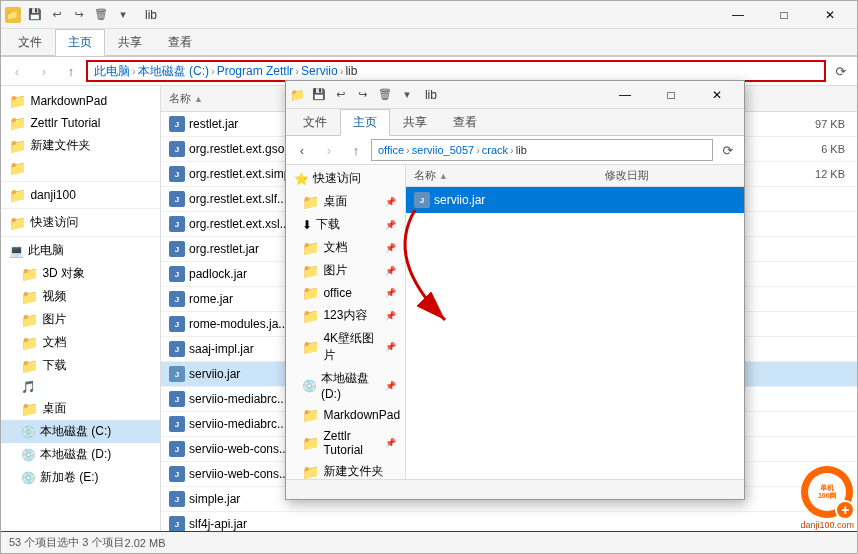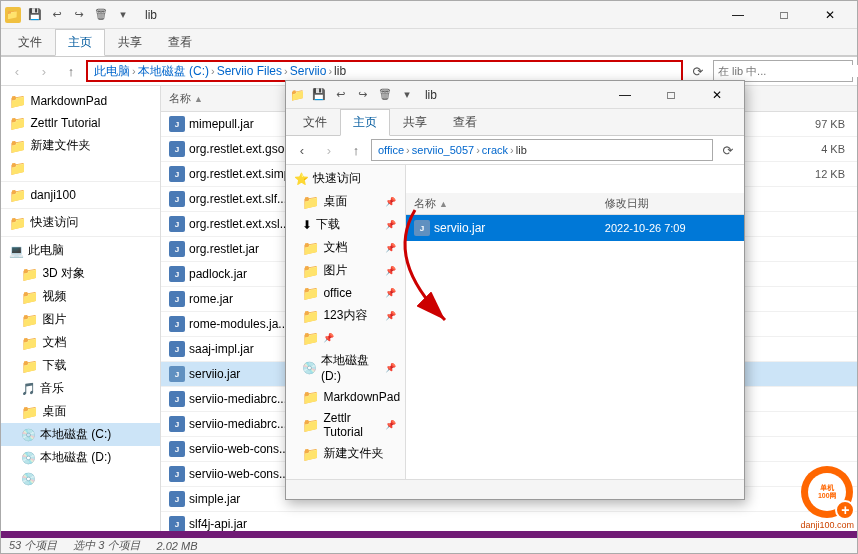--- a/index.html
+++ b/index.html
@@ -133,7 +133,7 @@
       <span class="breadcrumb-sep">›</span>
       <span class="breadcrumb-item">本地磁盘 (C:)</span>
       <span class="breadcrumb-sep">›</span>
-      <span class="breadcrumb-item">Serviio Files</span>
+      <span class="breadcrumb-item">Program Zettlr</span>
       <span class="breadcrumb-sep">›</span>
       <span class="breadcrumb-item">Serviio</span>
       <span class="breadcrumb-sep">›</span>

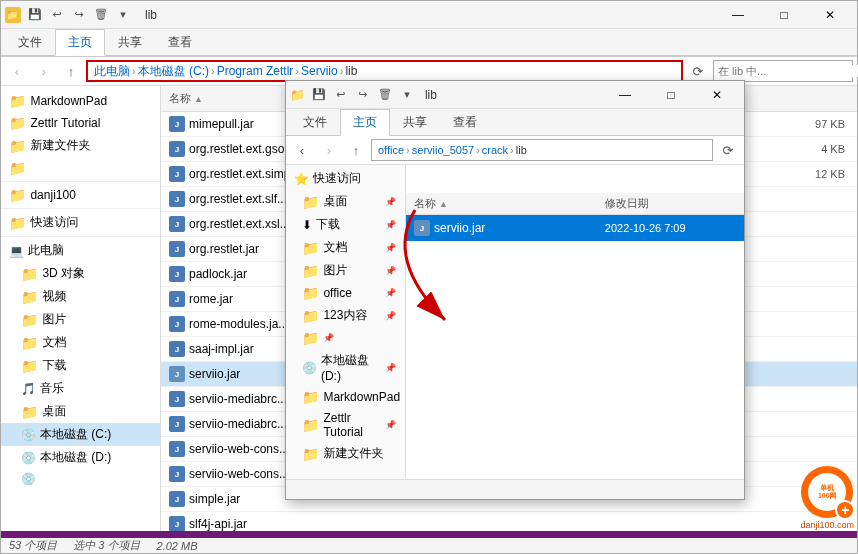--- a/index.html
+++ b/index.html
@@ -140,10 +140,6 @@
       <span class="breadcrumb-current">lib</span>
     </div>
     <div class="nav-btn">⟳</div>
-    <div class="search-bar">
-      <input type="text" placeholder="在 lib 中..." style="">
-
-    </div>
   </div>
 
   <div class="main-area">

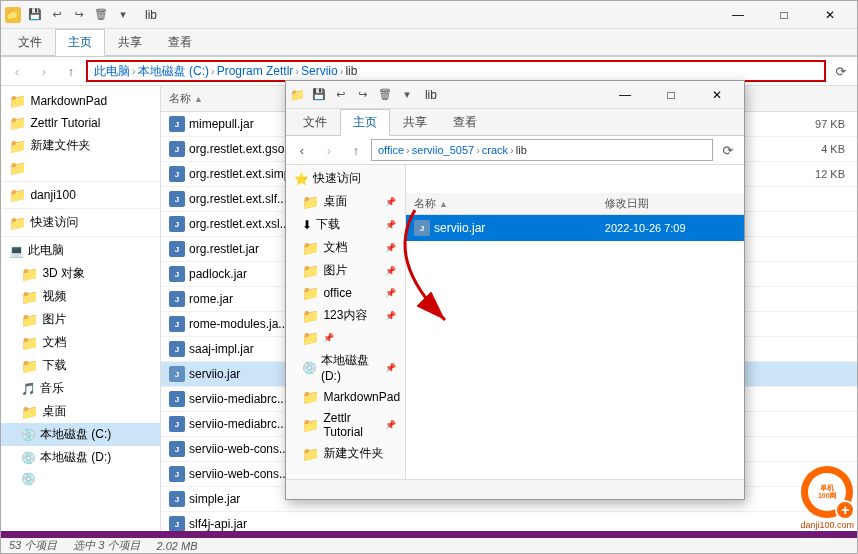--- a/index.html
+++ b/index.html
@@ -233,7 +233,7 @@
         <div class="file-row">
           <div class="file-cell name">
               <div class="jar-icon">J</div>
-              <span>mimepull.jar</span>
+              <span>restlet.jar</span>
             </div>
           <div class="file-cell date">2022-10-23 3:30</div>
           <div class="file-cell type">JAR 压缩文件</div>

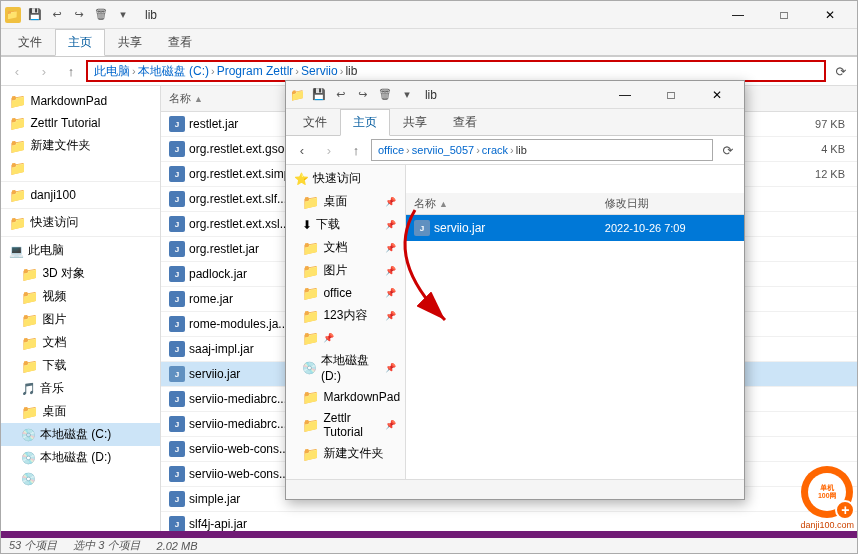--- a/index.html
+++ b/index.html
@@ -246,7 +246,7 @@
             </div>
           <div class="file-cell date">2022-10-23 3:30</div>
           <div class="file-cell type">JAR 压缩文件</div>
-          <div class="file-cell size">4 KB</div>
+          <div class="file-cell size">6 KB</div>
         </div>
         <div class="file-row">
           <div class="file-cell name">

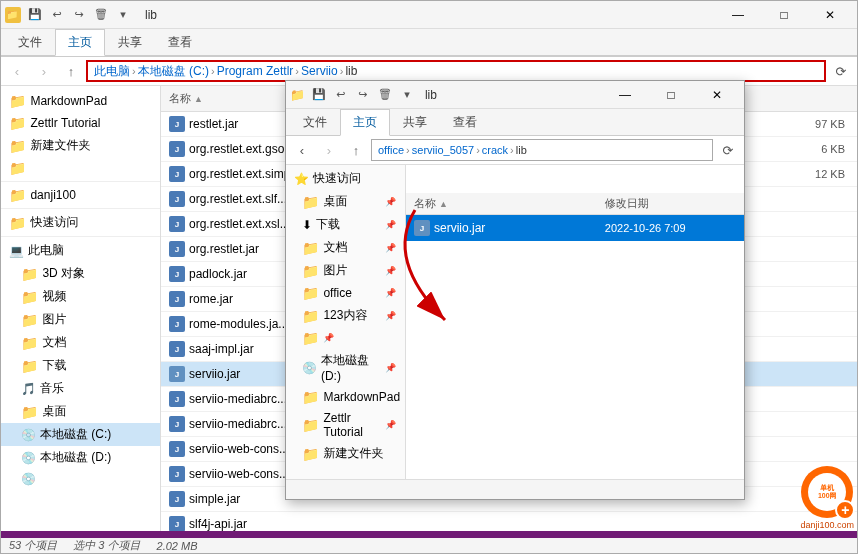--- a/index.html
+++ b/index.html
@@ -72,7 +72,7 @@
     .second-body { display: flex; flex: 1; overflow: hidden; }
     .second-sidebar { width: 120px; border-right: 1px solid #ddd; overflow-y: auto; background: #fafafa; padding: 2px 0; }
     .second-file-list { flex: 1; display: flex; flex-direction: column; }
-    .second-col-header { display: flex; border-bottom: 1px solid #ddd; font-size: 11px; color: #555; background: #f5f5f5; margin-top: 28px; }
+    .second-col-header { display: flex; border-bottom: 1px solid #ddd; font-size: 11px; color: #555; background: #f5f5f5; }
     .second-col-h { padding: 3px 8px; }
     .second-file-row { display: flex; align-items: center; padding: 2px 0; font-size: 12px; }
     .second-file-row.selected { background: #0078d7; color: white; }

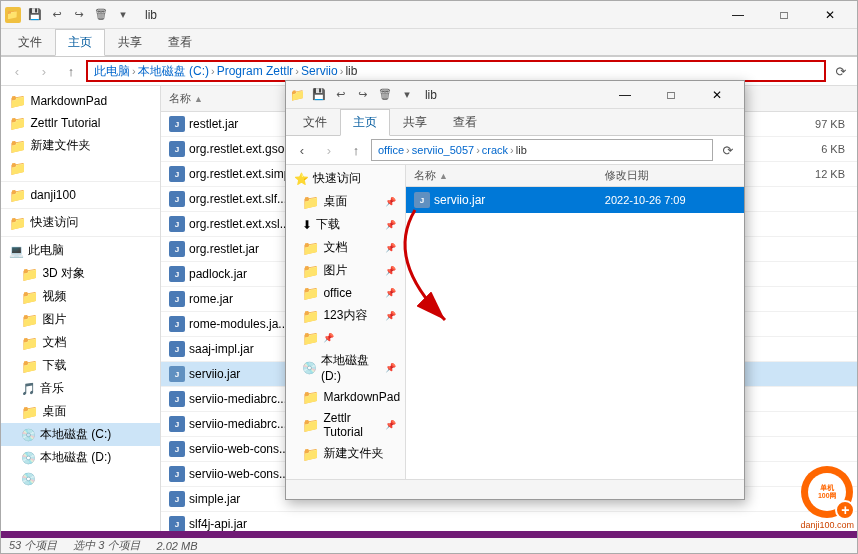--- a/index.html
+++ b/index.html
@@ -512,7 +512,6 @@
             <div class="jar-icon" style="background:#6090c0;">J</div>
             <span>serviio.jar</span>
           </div>
-          <div style="flex:1.5;padding:3px 8px;font-size:11px;">2022-10-26 7:09</div>
         </div>
       </div>
     </div>

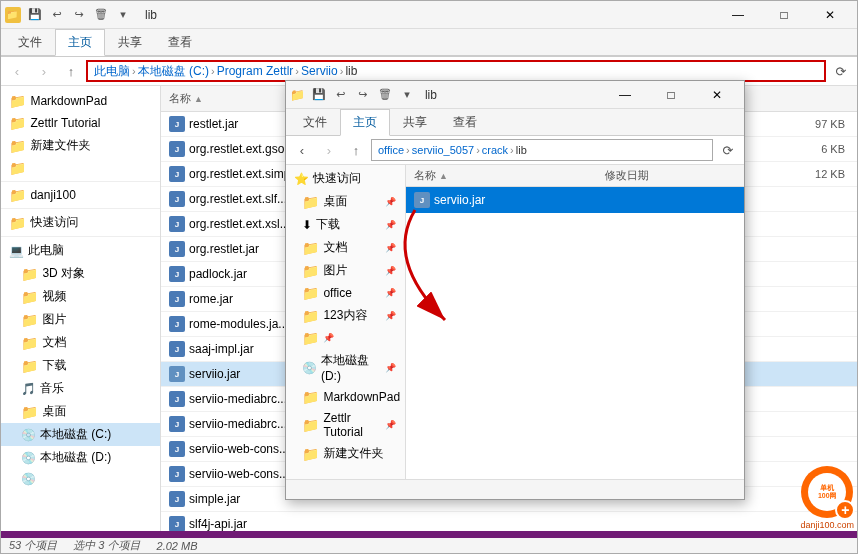--- a/index.html
+++ b/index.html
@@ -478,6 +478,7 @@
       </div>
       <div class="sidebar-item" style="padding-left:16px;">
         <span class="folder-yellow">📁</span>
+        <span class="label">4K壁纸图片</span>
         <span style="color:#0066cc;font-size:9px;">📌</span>
       </div>
       <div class="sidebar-item" style="padding-left:16px;">

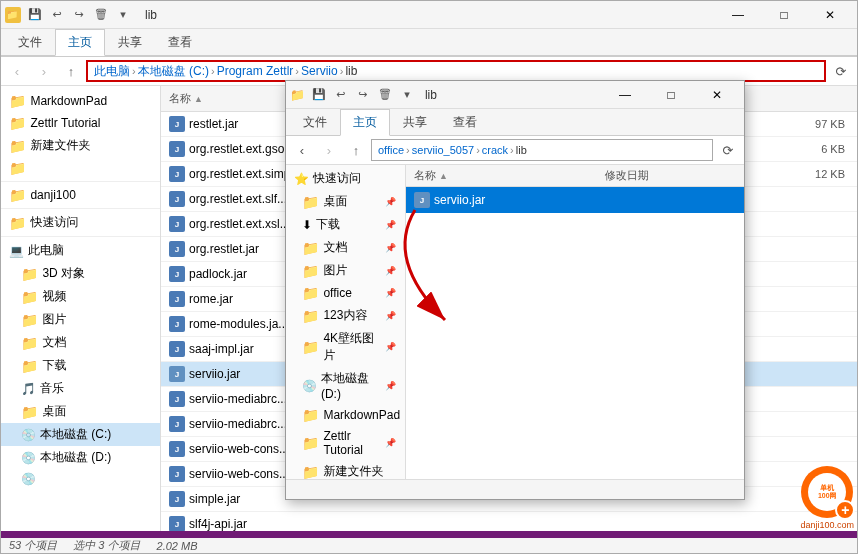--- a/index.html
+++ b/index.html
@@ -197,7 +197,6 @@
       </div>
       <div class="sidebar-item" style="padding-left:20px;">
         <span>🎵</span>
-        <span class="label">音乐</span>
       </div>
       <div class="sidebar-item" style="padding-left:20px;">
         <span class="folder-yellow">📁</span>

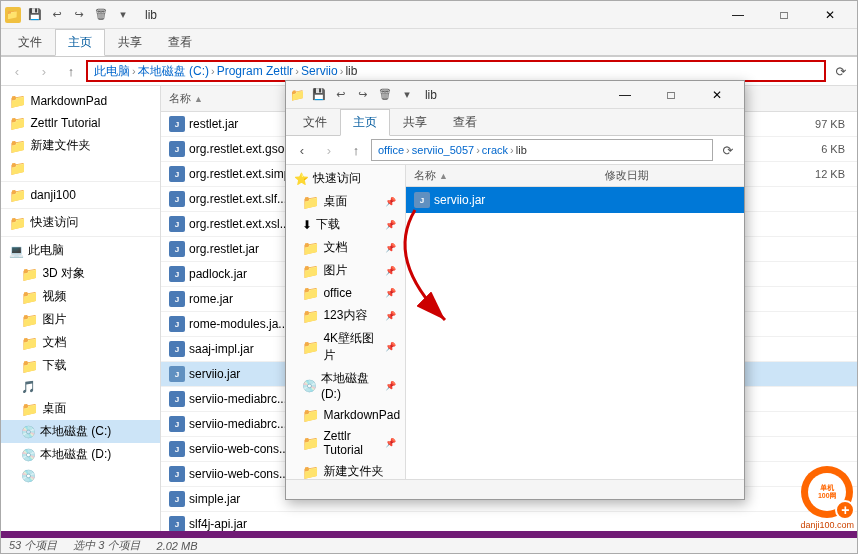--- a/index.html
+++ b/index.html
@@ -212,6 +212,7 @@
       </div>
       <div class="sidebar-item" style="padding-left:20px;">
         <span>💿</span>
+        <span class="label">新加卷 (E:)</span>
       </div>
     </div>
 

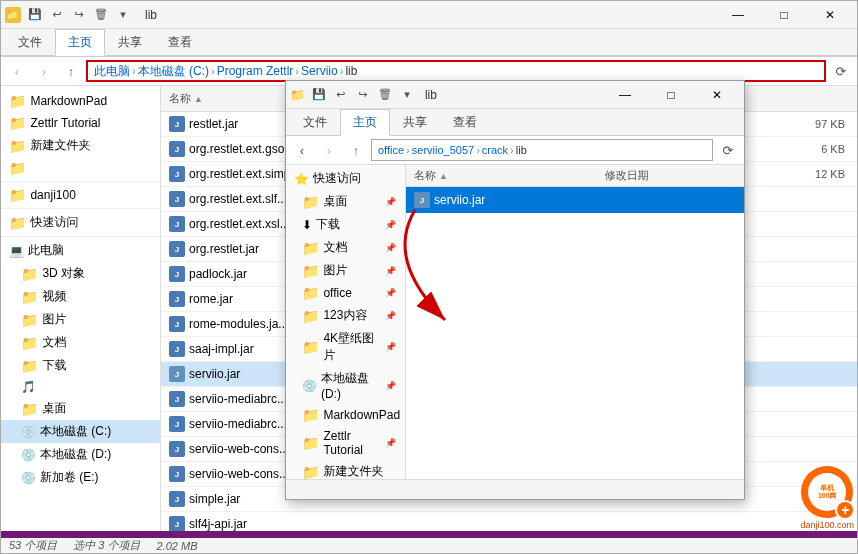--- a/index.html
+++ b/index.html
@@ -59,7 +59,7 @@
     .file-cell.type { flex: 1; color: #555; font-size: 11px; }
     .file-cell.size { flex: 0.8; color: #555; font-size: 11px; text-align: right; padding-right: 12px; }
     .jar-icon { width: 16px; height: 16px; background: #4a7ab5; border-radius: 2px; display: flex; align-items: center; justify-content: center; color: white; font-size: 8px; font-weight: bold; }
-    .status-bar { height: 22px; border-top: 7px solid #701a75; display: flex; align-items: center; padding: 0 8px; gap: 16px; font-size: 11px; color: #555; background: #f5f5f5; font-style: italic; }
+    .status-bar { height: 22px; border-top: 1px solid #701a75; display: flex; align-items: center; padding: 0 8px; font-size: 11px; color: #555; background: #f5f5f5; }
 
     
     .second-window { position: absolute; top: 80px; left: 285px; width: 460px; height: 420px; background: white; border: 1px solid #999; box-shadow: 2px 4px 12px rgba(0,0,0,0.3); display: flex; flex-direction: column; pointer-events: all; z-index: 10; }

